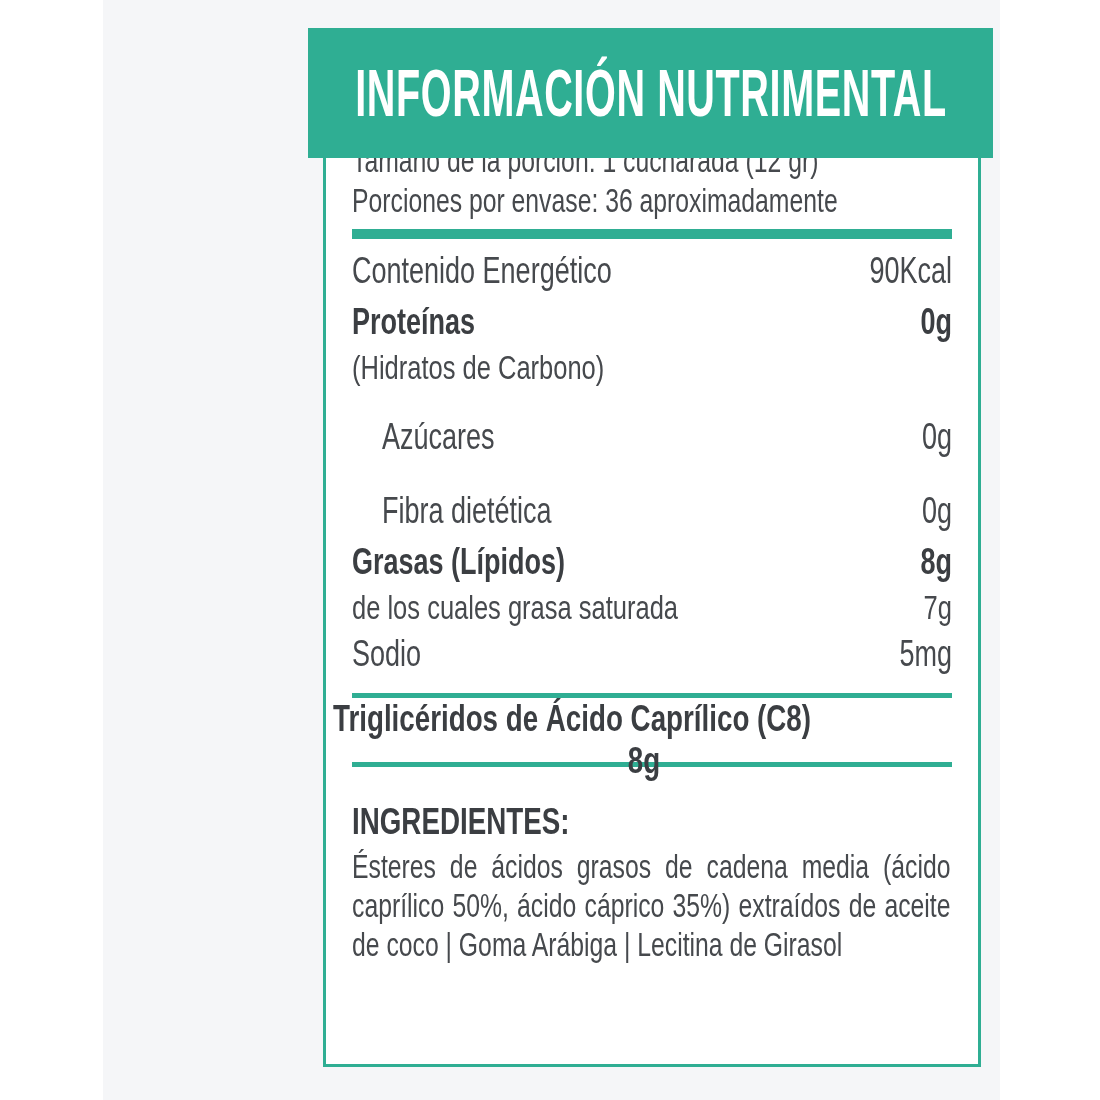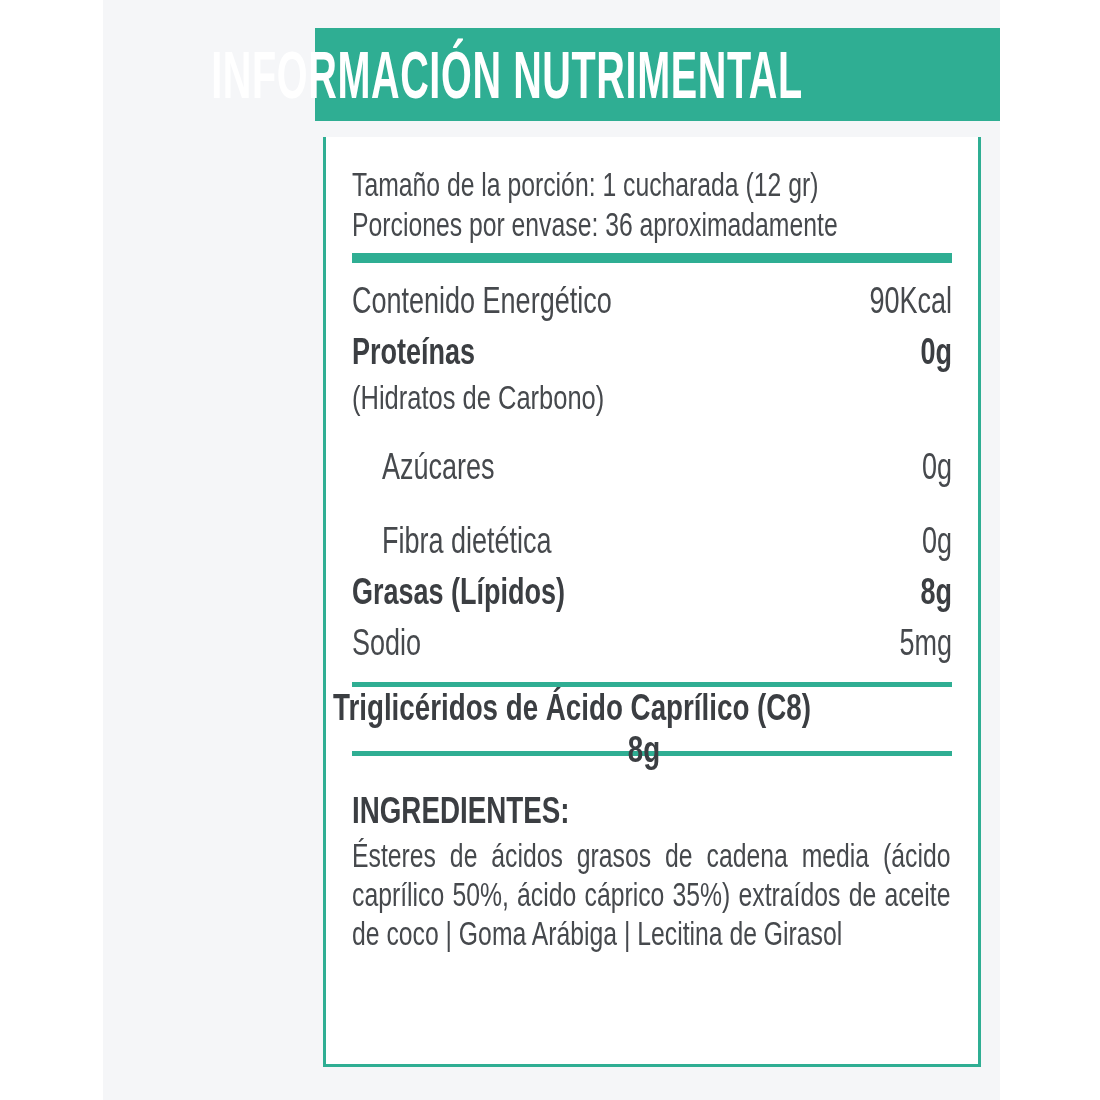--- a/index.html
+++ b/index.html
@@ -15,8 +15,8 @@
   .page { position:relative; width:1100px; height:1100px; background:#fff; }
   .card { position:absolute; left:103px; top:0; width:897px; height:1100px;
     background:var(--card-bg); }
-  .banner { position:absolute; left:212px; top:28px; width:685px; height:93px;
-    background:var(--accent); display:flex; align-items:center; justify-content:flex-end;
+  .banner { position:absolute; left:205px; top:28px; width:685px; height:130px;
+    background:var(--accent); display:flex; align-items:center; justify-content:center;
     z-index:2; }
   .banner-title { color:var(--banner-text); font-weight:700; font-size:66px;
     white-space:nowrap; transform:scaleX(0.60); transform-origin:50% 50%;

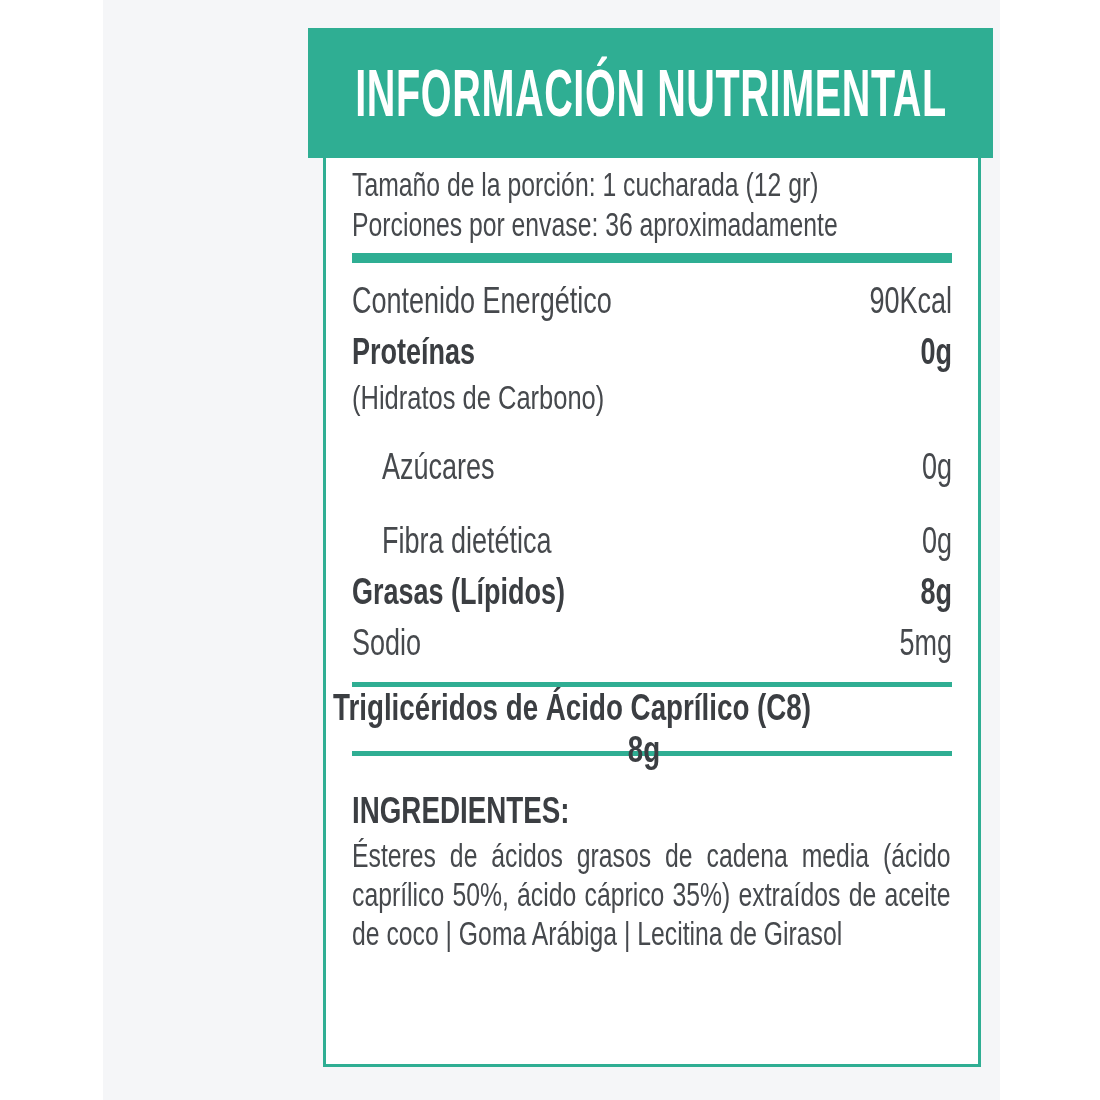--- a/index.html
+++ b/index.html
@@ -28,7 +28,7 @@
     white-space:nowrap; }
   .cxr { display:inline-block; transform:scaleX(0.75); transform-origin:100% 50%;
     white-space:nowrap; }
-  .serving { margin-top:28px; font-size:33px; line-height:40px; color:var(--text);text-decoration:underline; }
+  .serving { margin-top:4px; font-size:33px; line-height:40px; color:var(--text);text-decoration:underline; }
   .rule { height:5px; background:var(--accent); }
   .rule-1 { margin-top:8px; }
   .hdr-row { display:flex; justify-content:space-between; align-items:center;

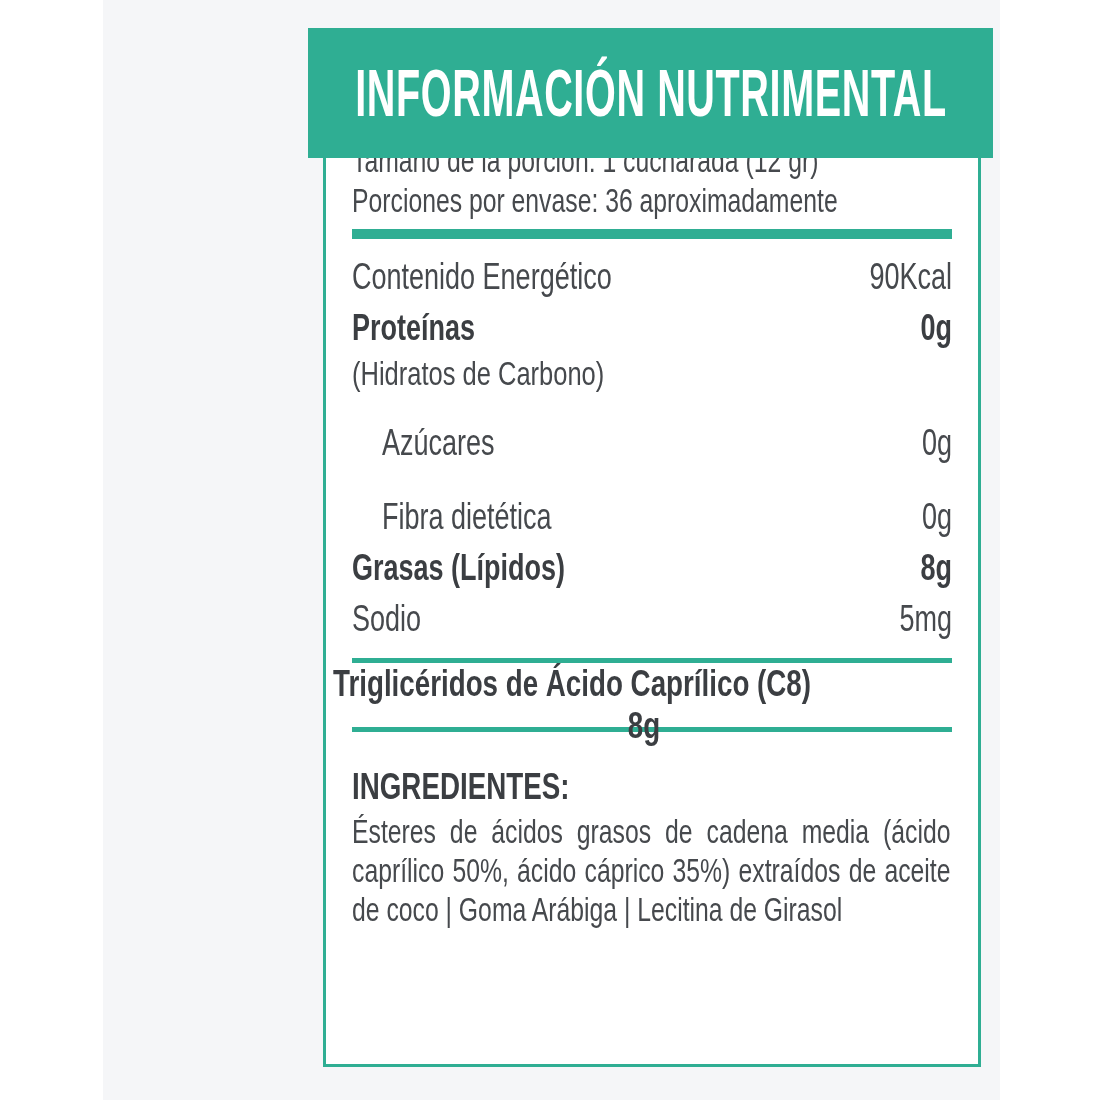--- a/index.html
+++ b/index.html
@@ -33,7 +33,7 @@
   .rule-1 { margin-top:8px; }
   .hdr-row { display:flex; justify-content:space-between; align-items:center;
     height:62px; font-weight:700; font-size:37px; color:var(--text-bold); }
-  .rows { padding-top:12px;text-align:center; }
+  .rows { padding-top:6px;text-align:center; }
   .row { display:flex; justify-content:space-between; align-items:center;
     font-size:36px; line-height:51px; height:51px; color:var(--text); }
   .row.bold { font-weight:700; color:var(--text-bold); }

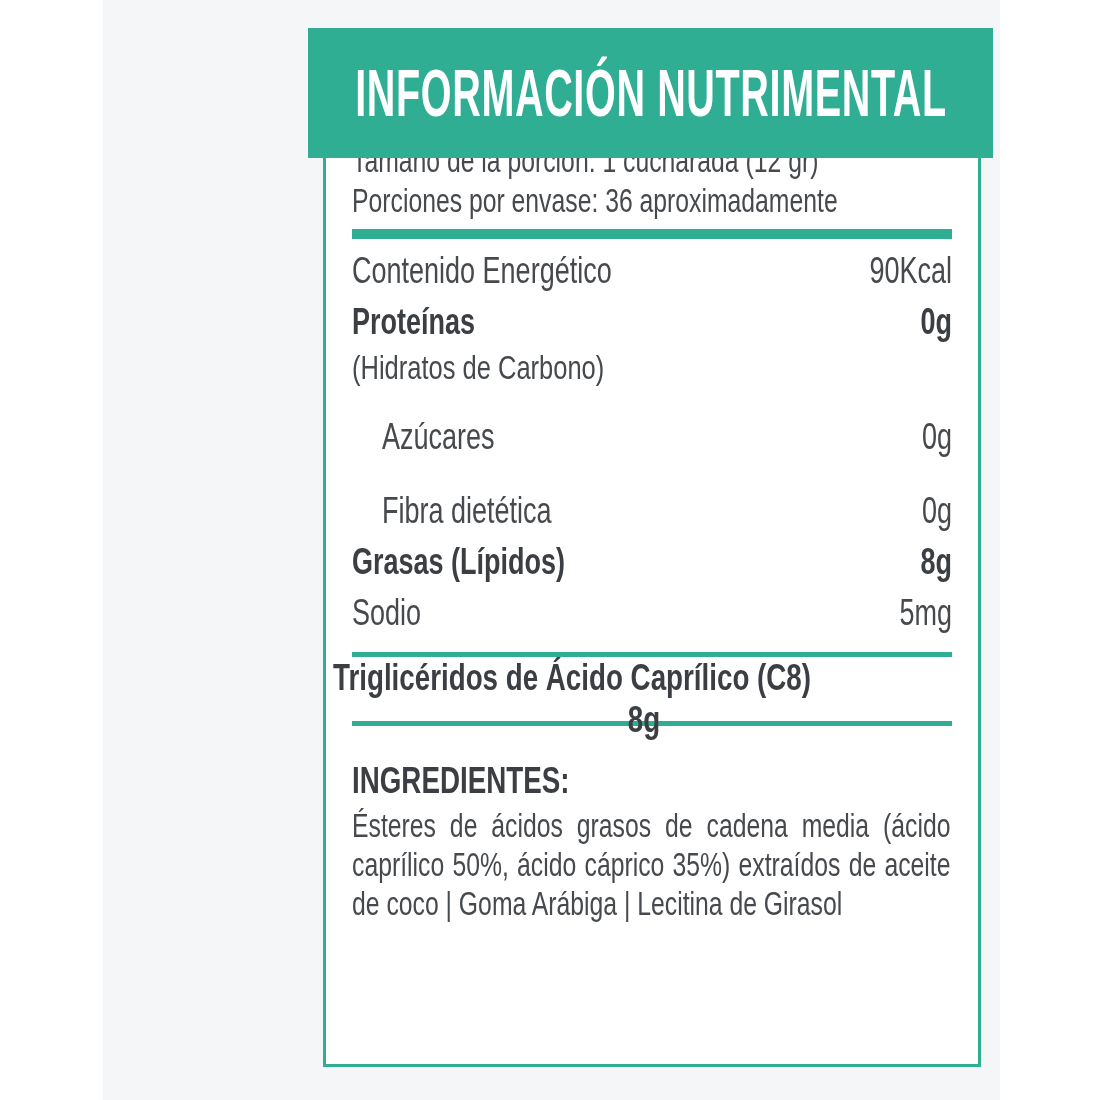--- a/index.html
+++ b/index.html
@@ -100,6 +100,10 @@
           <span class="cxl">Grasas (Lípidos)</span>
           <span class="cxr">8g</span>
         </div>
+        <div class="row sub">
+          <span class="cxl">de los cuales grasa saturada</span>
+          <span class="cxr">7g</span>
+        </div>
         <div class="row">
           <span class="cxl">Sodio</span>
           <span class="cxr">5mg</span>

